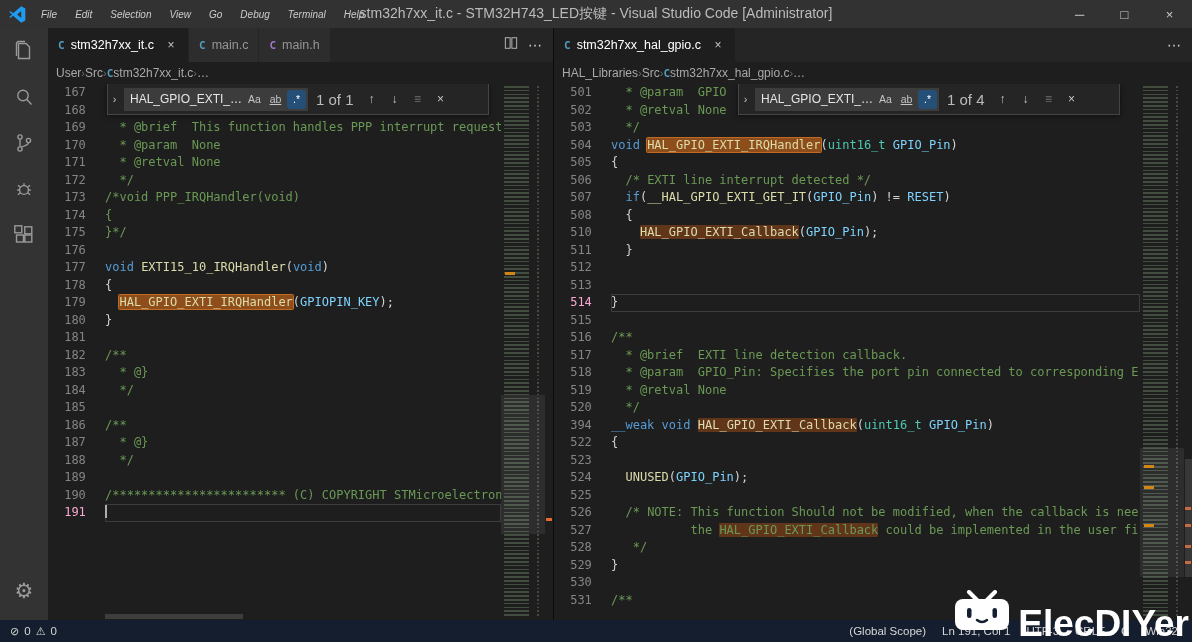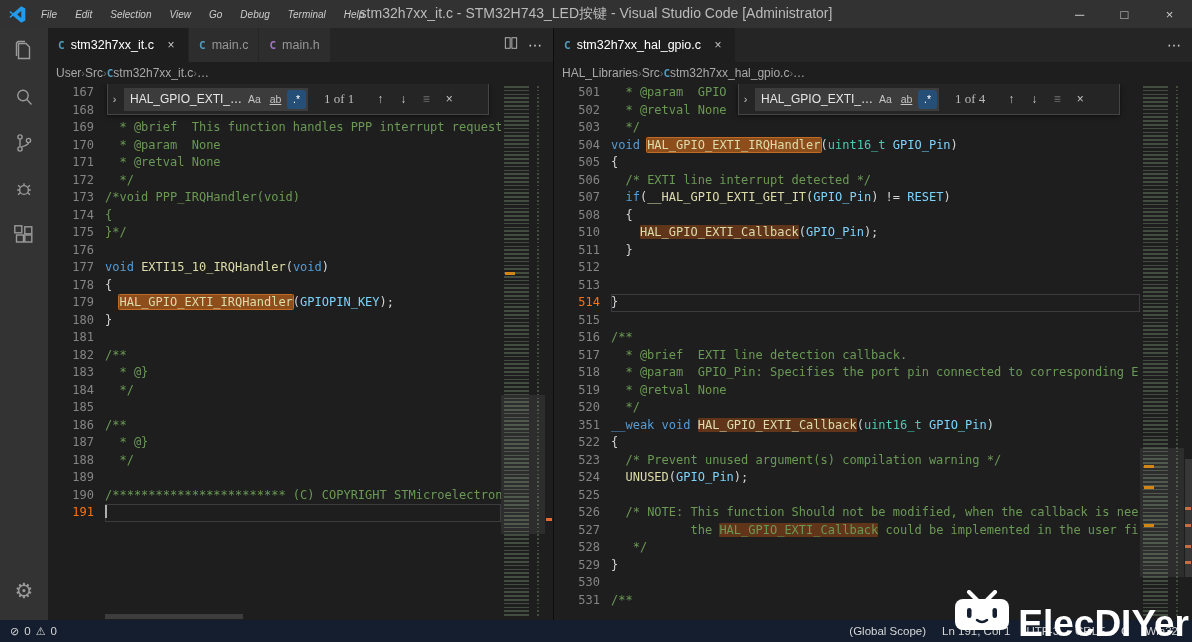--- a/index.html
+++ b/index.html
@@ -46,7 +46,7 @@
   .editor{flex:1;display:flex;position:relative;overflow:hidden;}
   .codecol{flex:1;overflow:hidden;position:relative;}
   .line{display:flex;height:17.5px;line-height:17.5px;font-family:"DejaVu Sans Mono",monospace;font-size:12px;}
-  .ln{flex:none;width:38px;margin-left:8px;margin-right:11px;text-align:right;color:#858585;}
+  .ln{flex:none;width:38px;margin-left:8px;margin-right:11px;text-align:center;color:#858585;}
   .lt{flex:1;white-space:pre;overflow:hidden;}
   .cur .ln{color:#f97316;}
   .cur .lt{box-shadow:inset 0 0 0 1px #3b3b40;}

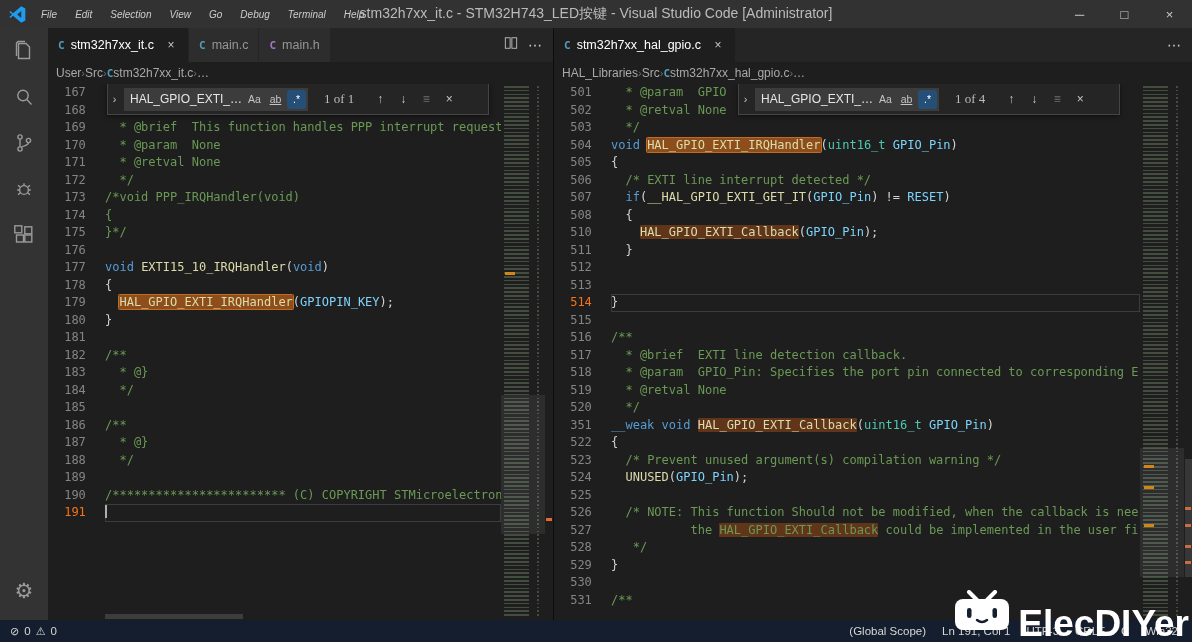--- a/index.html
+++ b/index.html
@@ -80,7 +80,7 @@
       color:#c5c5c5;font-size:10.5px;}
   .tg.u{text-decoration:underline;}
   .tg.on{background:#264f78;color:#ffffff;}
-  .cnt{margin:0 13px;color:#bbbbbb;white-space:nowrap;font-size:13px;font-family:Liberation Serif, serif;}
+  .cnt{margin:0 5px;color:#bbbbbb;white-space:nowrap;font-size:15px;}
   .fbtn{width:20px;height:20px;display:flex;align-items:center;justify-content:center;color:#c5c5c5;font-size:12px;flex:none;}
   .fbtn.dim{color:#6f6f6f;}
 

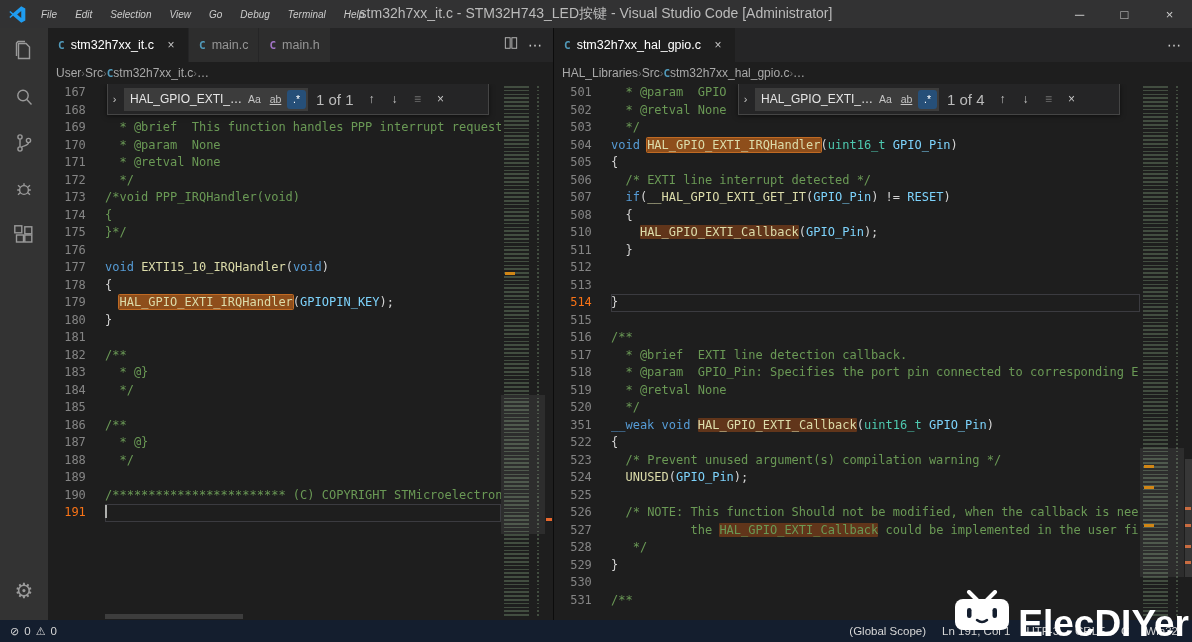--- a/index.html
+++ b/index.html
@@ -48,7 +48,7 @@
   .line{display:flex;height:17.5px;line-height:17.5px;font-family:"DejaVu Sans Mono",monospace;font-size:12px;}
   .ln{flex:none;width:38px;margin-left:8px;margin-right:11px;text-align:center;color:#858585;}
   .lt{flex:1;white-space:pre;overflow:hidden;}
-  .cur .ln{color:#f97316;}
+  .cur .ln{color:#f9a8d4;}
   .cur .lt{box-shadow:inset 0 0 0 1px #3b3b40;}
   .cursor{display:inline-block;width:2px;height:13px;background:#aeafad;vertical-align:-2px;}
 

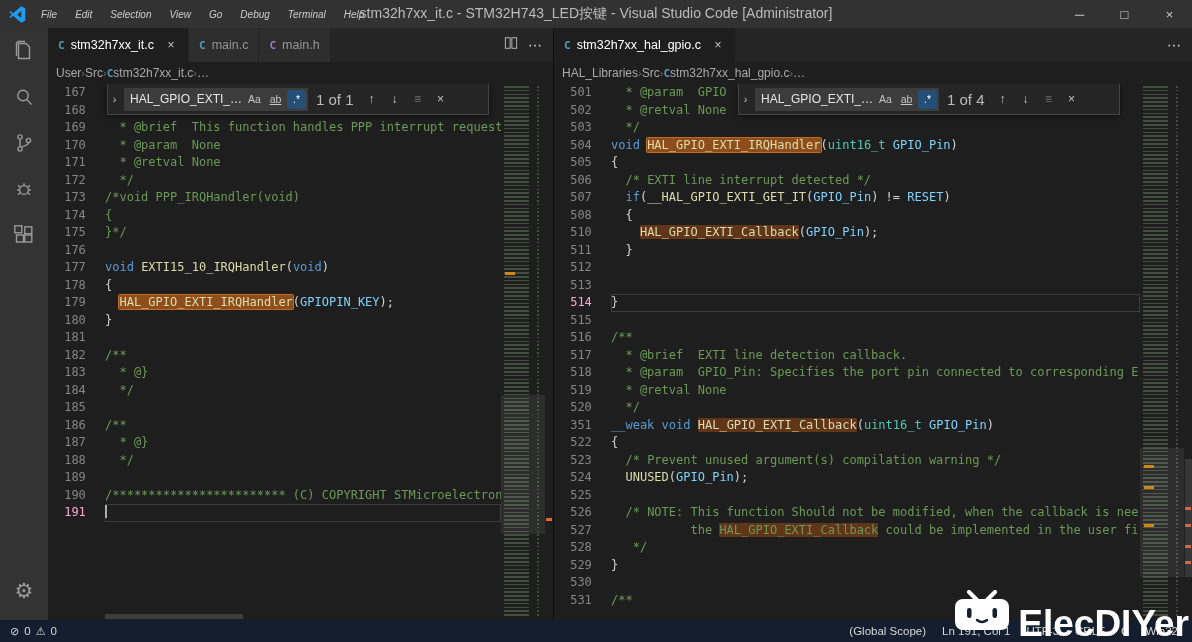--- a/index.html
+++ b/index.html
@@ -424,7 +424,7 @@
             <span class="lt"><span class="tc">  */</span></span>
           </div>
           <div class="line">
-            <span class="ln">351</span>
+            <span class="ln">394</span>
             <span class="lt"><span class="tk">__weak</span><span class="tp"> </span><span class="tk">void</span><span class="tp"> </span><span class="tf hl1">HAL_GPIO_EXTI_Callback</span><span class="tp">(</span><span class="tt">uint16_t</span><span class="tp"> </span><span class="tv">GPIO_Pin</span><span class="tp">)</span></span>
           </div>
           <div class="line">

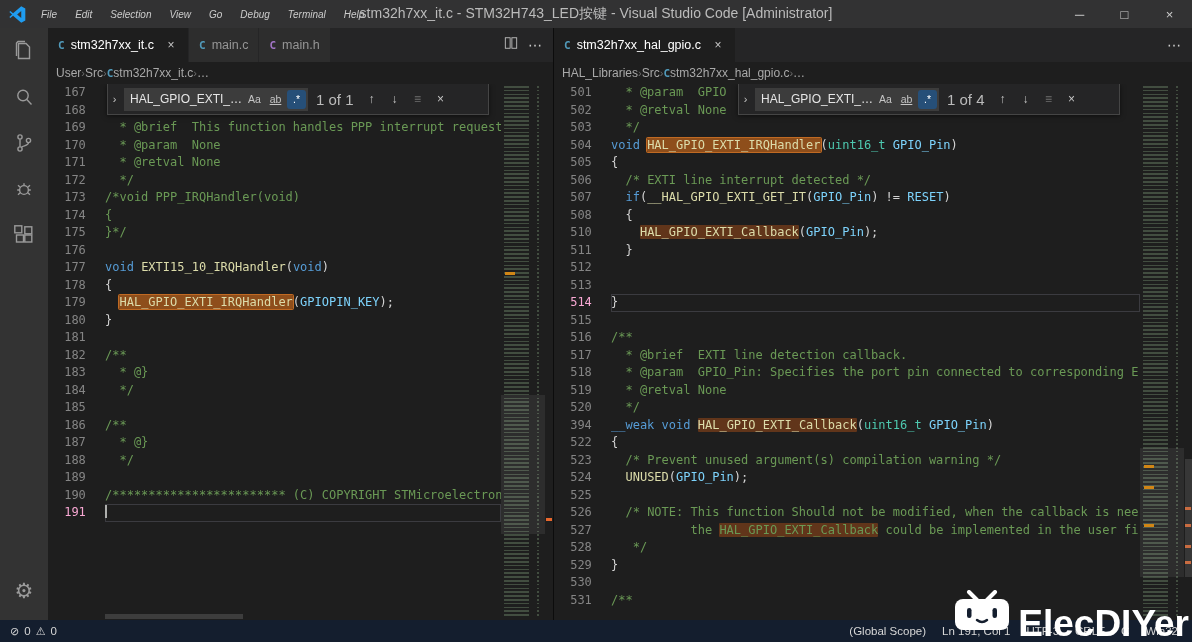--- a/index.html
+++ b/index.html
@@ -433,7 +433,7 @@
           </div>
           <div class="line">
             <span class="ln">523</span>
-            <span class="lt"><span class="tp">  </span><span class="tc">/* Prevent unused argument(s) compilation warning */</span></span>
+            <span class="lt"><span class="tp">  </span></span>
           </div>
           <div class="line">
             <span class="ln">524</span>

